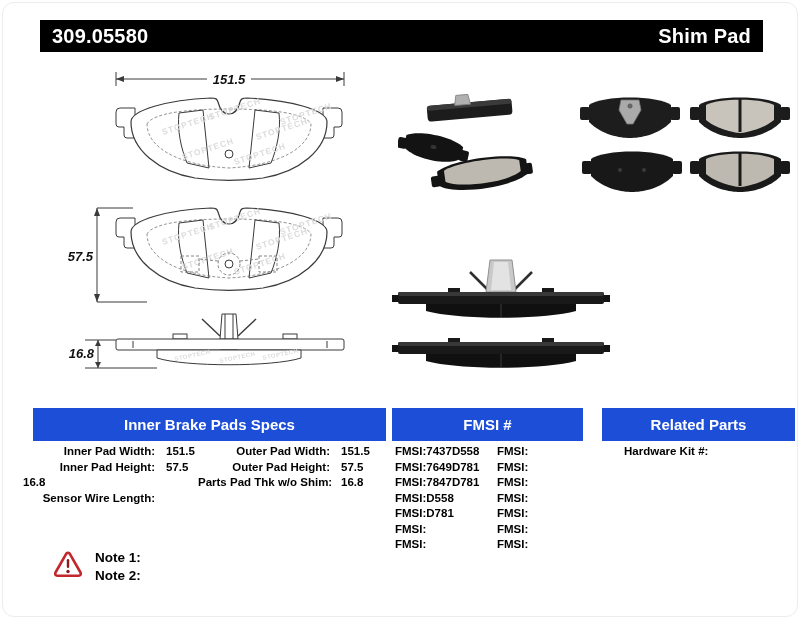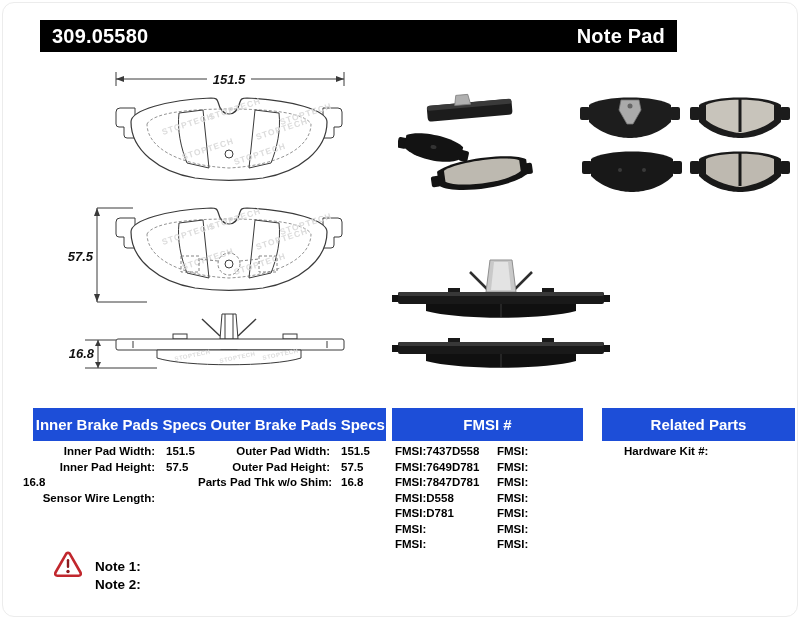--- a/index.html
+++ b/index.html
@@ -8,7 +8,7 @@
   .page-border{position:absolute;inset:2px;border:1px solid #ececec;border-radius:12px;pointer-events:none;}
 
   
-  .header-bar{position:absolute;left:40px;top:20px;width:637px;height:32px;background:#000;
+  .header-bar{position:absolute;left:40px;top:20px;width:723px;height:32px;background:#000;
               color:#fff;display:flex;justify-content:space-between;align-items:center;
               padding:0 12px;box-sizing:border-box;font-size:20px;font-weight:bold;letter-spacing:.2px;}
 

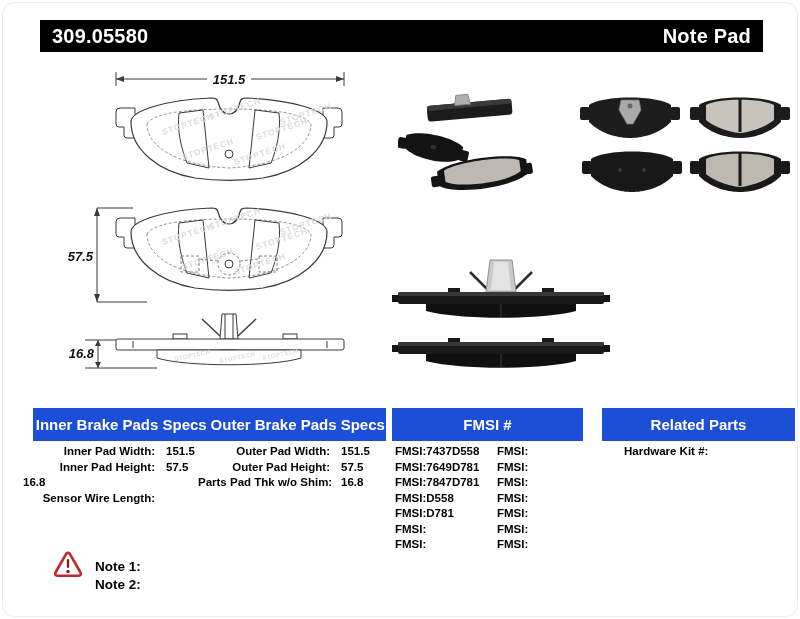--- a/index.html
+++ b/index.html
@@ -47,7 +47,7 @@
 
   <div class="header-bar">
     <span>309.05580</span>
-    <span>Note Pad</span>
+    <span>Shim Pad</span>
   </div>
 
   <svg class="abs" style="left:35px;top:60px;" width="360" height="345" viewBox="0 0 360 345">

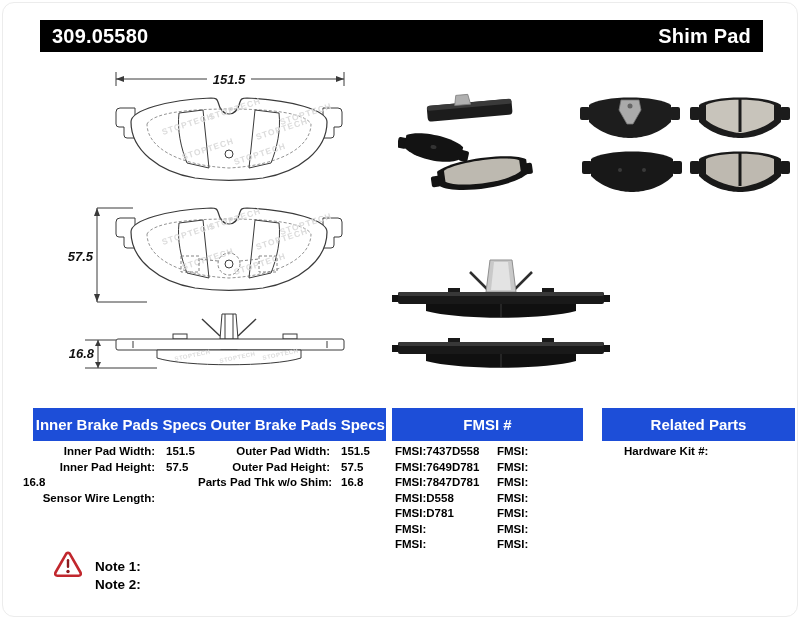--- a/index.html
+++ b/index.html
@@ -213,7 +213,6 @@
 
   <div class="tbl-bar" style="left:33px;width:353px;">
     <span class="half">Inner Brake Pads Specs</span>
-    <span class="half">Outer Brake Pads Specs</span>
   </div>
   <div class="tbl-bar" style="left:392px;width:191px;">
     <span>FMSI #</span>

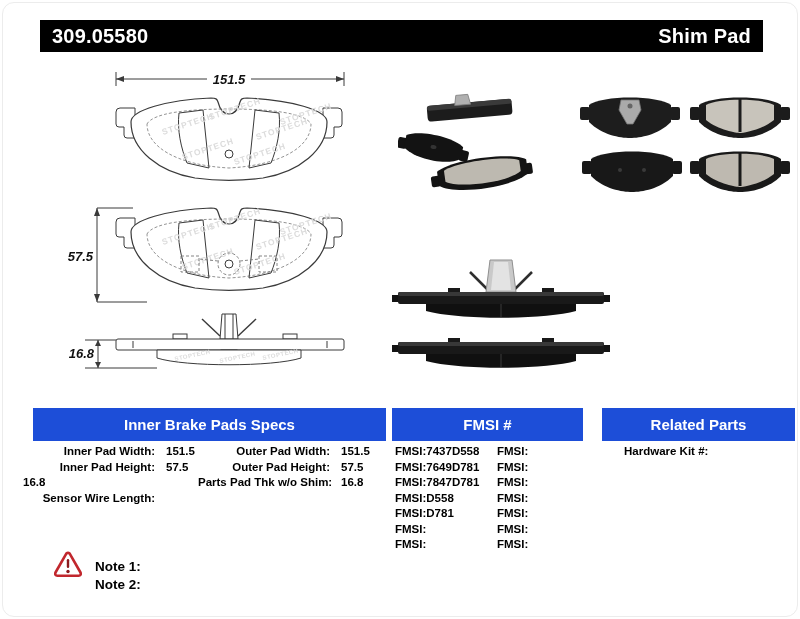--- a/index.html
+++ b/index.html
@@ -33,7 +33,7 @@
   .related-row{display:flex;gap:6px;white-space:nowrap;}
 
   
-  .notes-text{position:absolute;left:95px;top:549px;font-size:13.5px;font-weight:bold;line-height:18px;margin-top:9px;}
+  .notes-text{position:absolute;left:95px;top:549px;font-size:13.5px;font-weight:bold;line-height:18px;}
 
   svg text.dim{font-family:"Liberation Sans",sans-serif;font-weight:bold;font-style:italic;font-size:13px;fill:#111;}
   svg text.wm{font-family:"Liberation Sans",sans-serif;font-weight:bold;font-size:8.5px;fill:#dcdcdc;letter-spacing:1px;}

